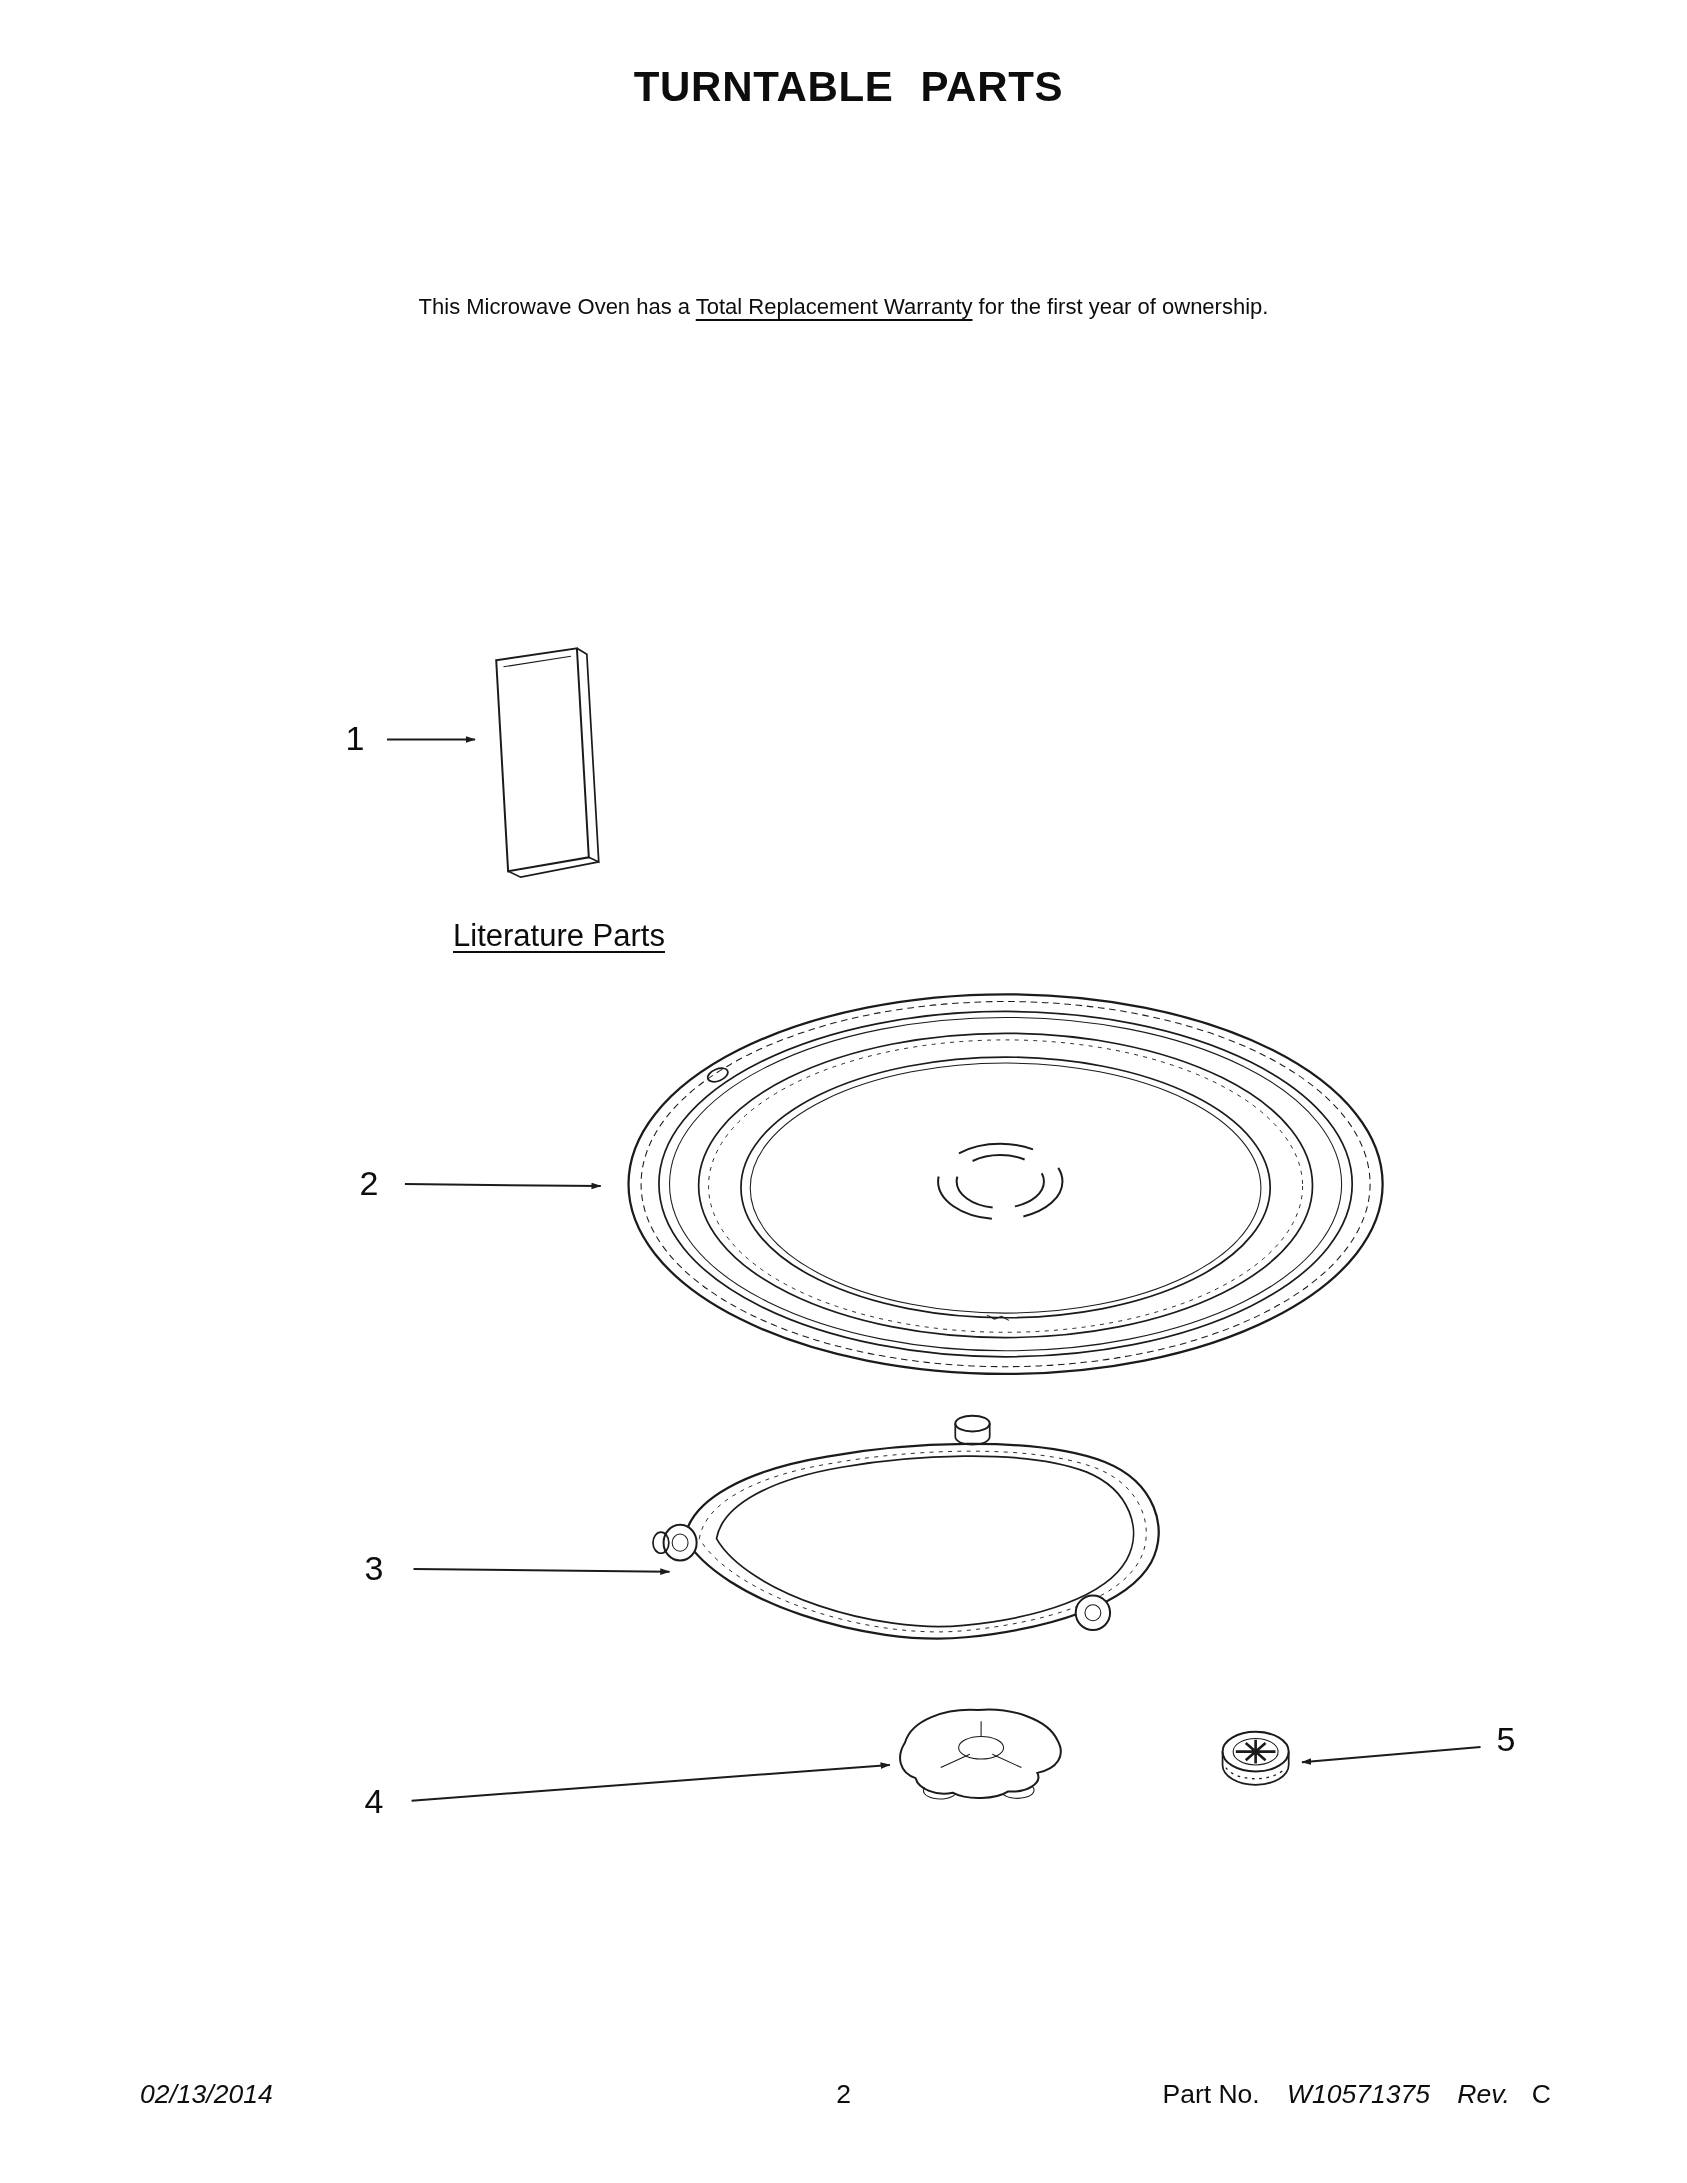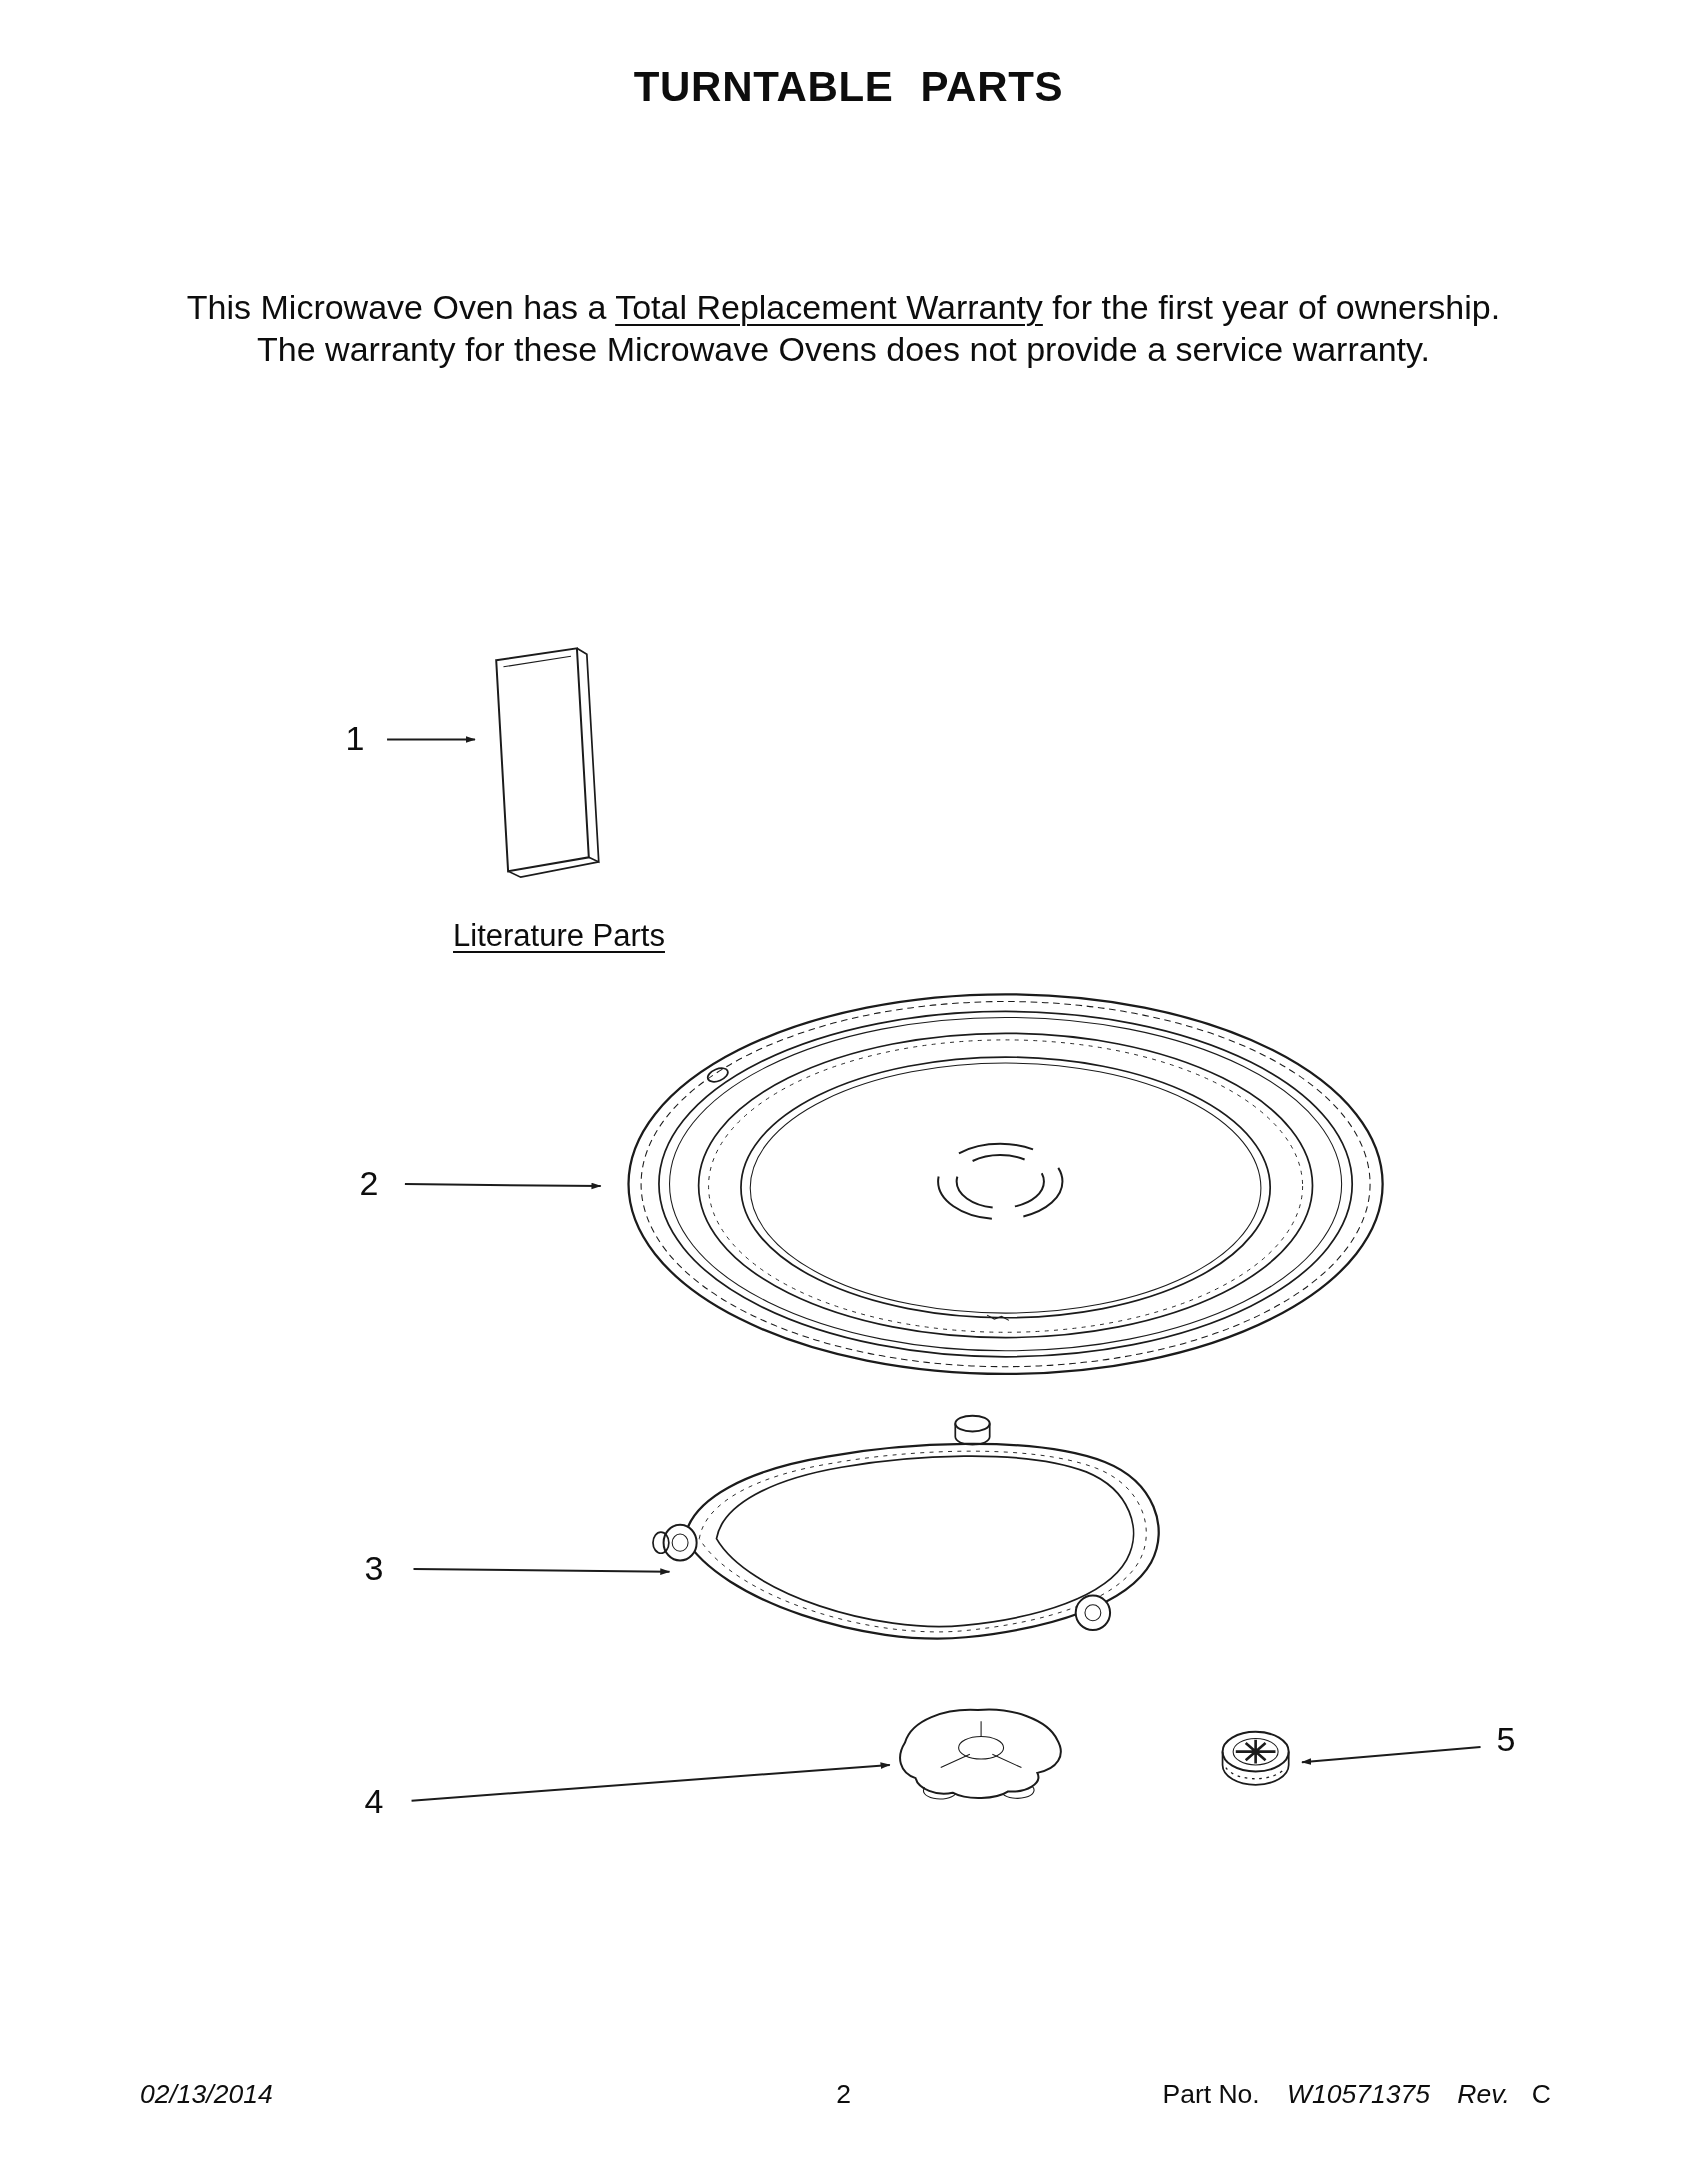--- a/index.html
+++ b/index.html
@@ -27,7 +27,7 @@
     position:absolute;
     top:286px; left:0; width:100%;
     text-align:center;
-    font-size:34px;
+    font-size:22px;
     line-height:42px;
     color:#0d0d0d;
   }

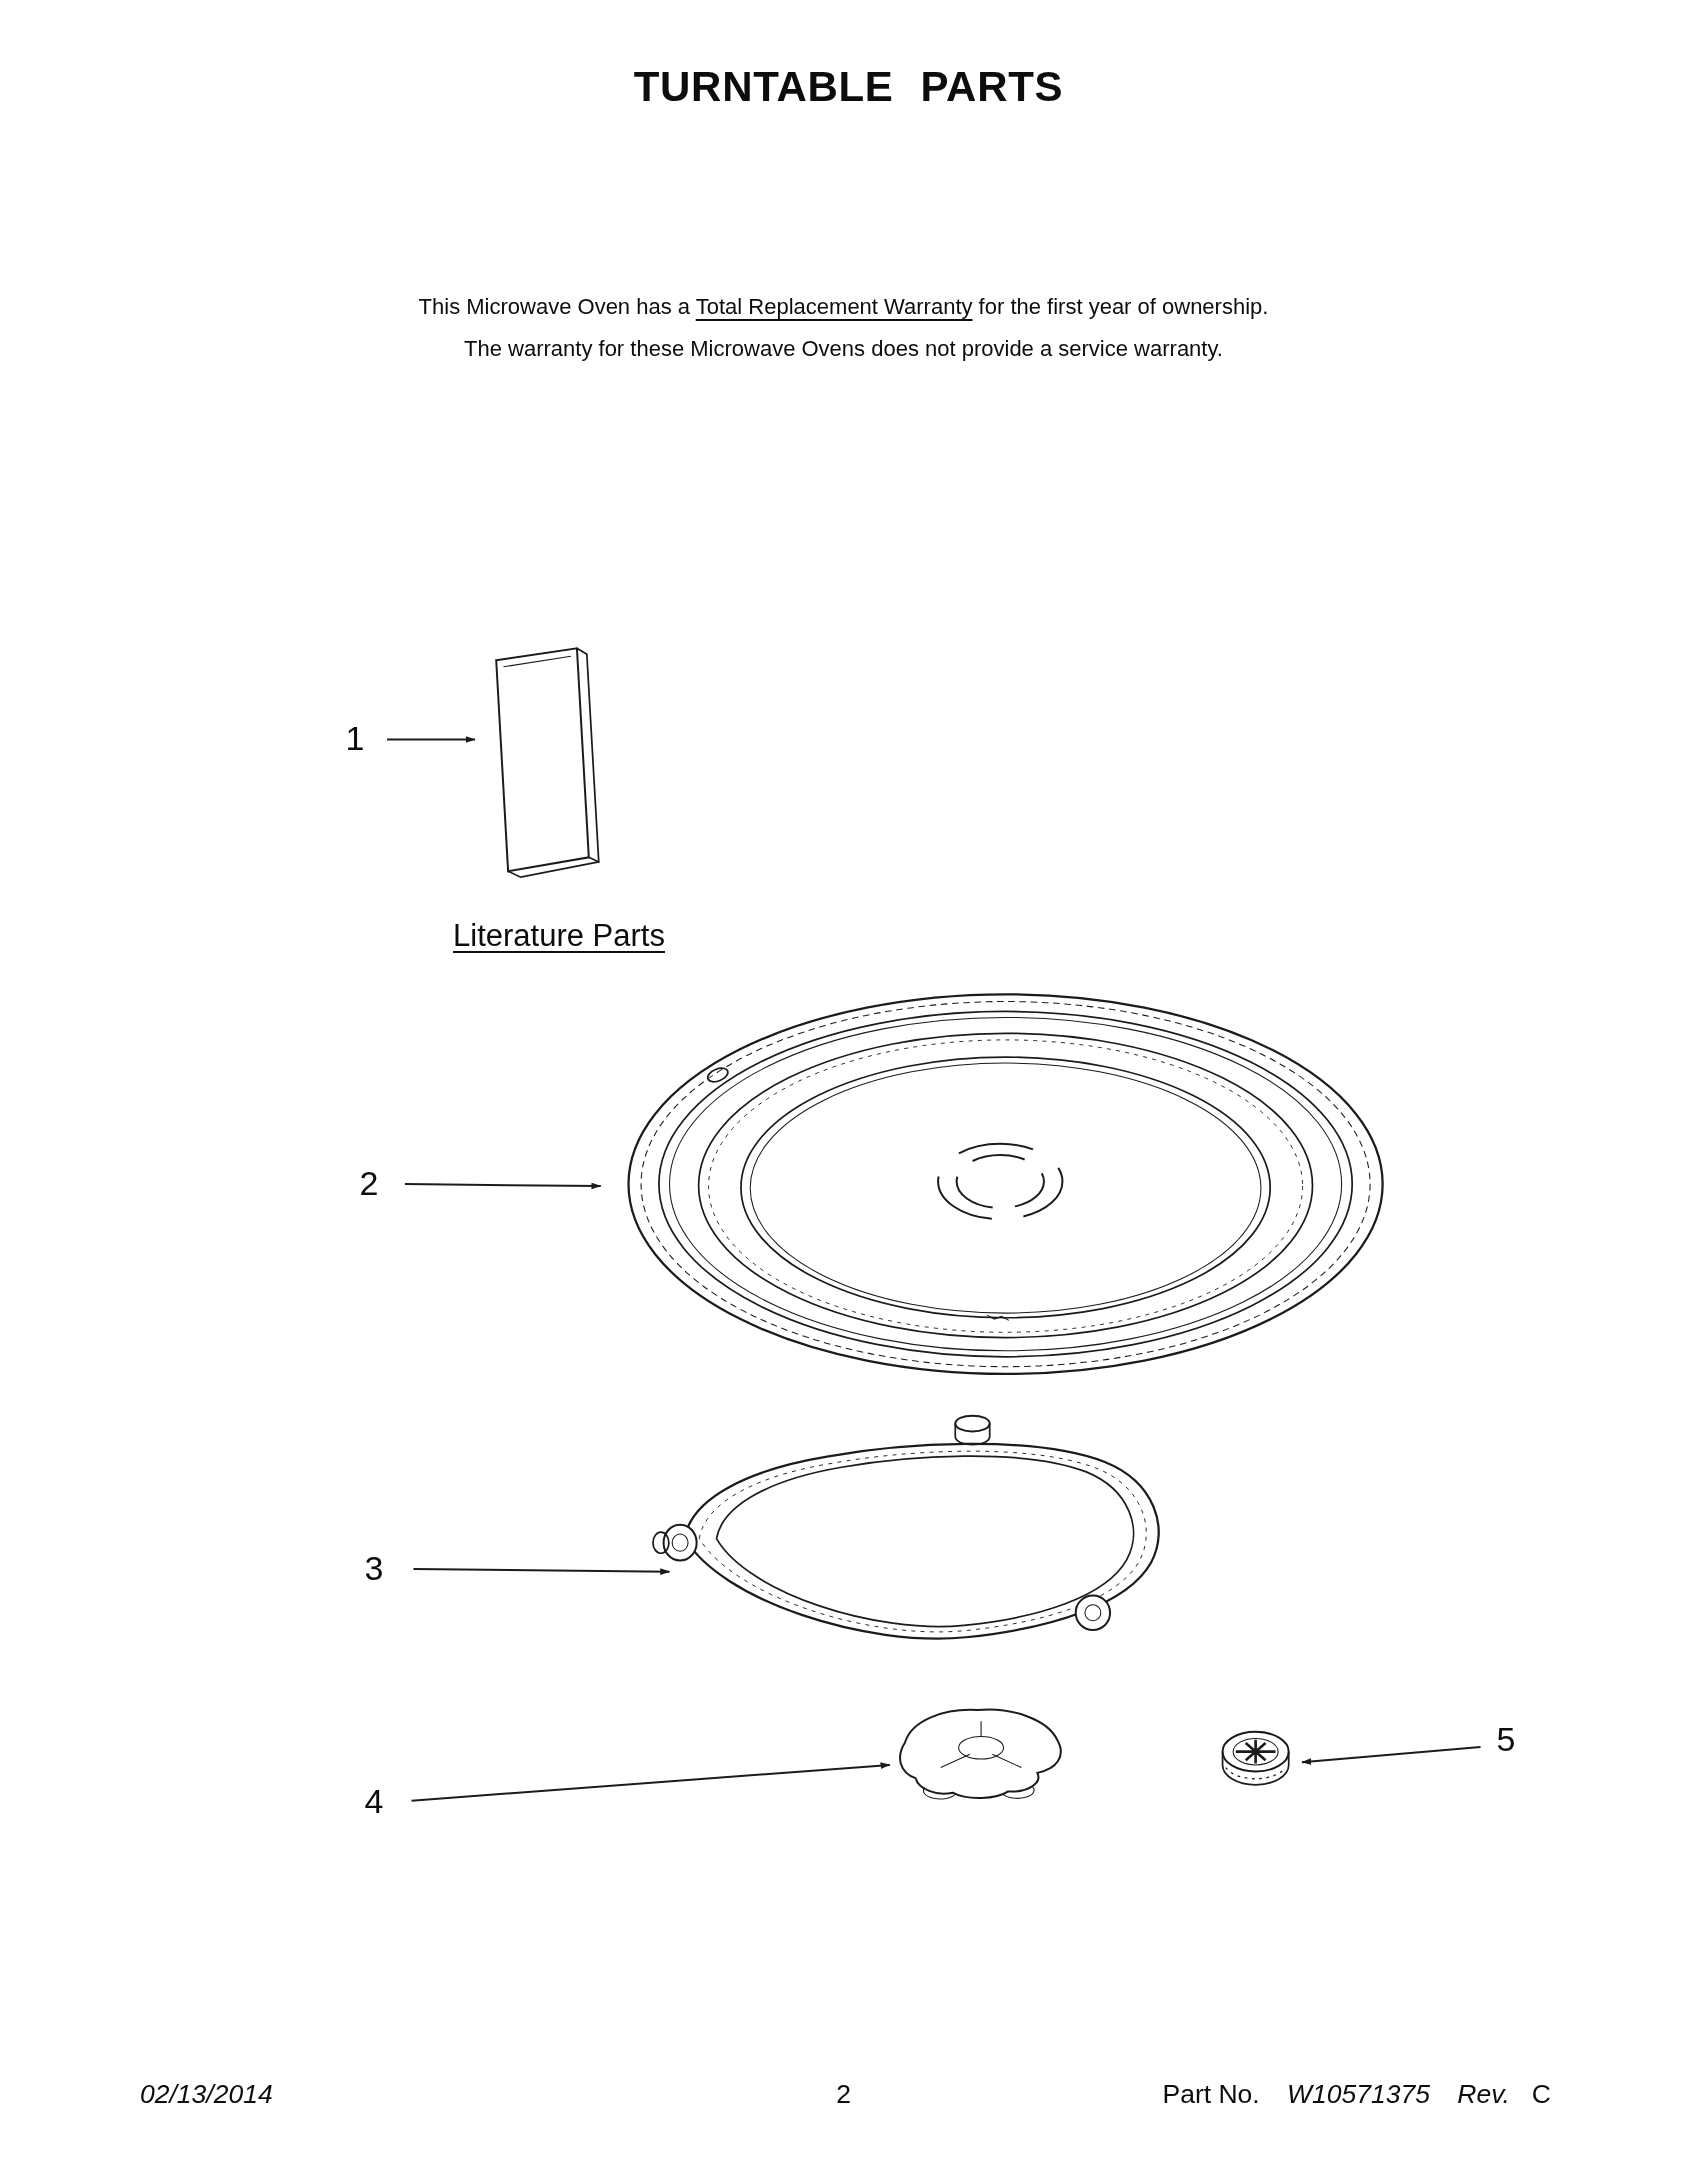--- a/index.html
+++ b/index.html
@@ -96,7 +96,6 @@
 
   <div class="warranty">
     <p><span>This Microwave Oven has a </span><span class="u">Total Replacement Warranty</span><span> for the first year of ownership.</span></p>
-    <p>The warranty for these Microwave Ovens does not provide a service warranty.</p>
   </div>
 
   <svg class="diagram-svg" viewBox="0 0 2550 3300" xmlns="http://www.w3.org/2000/svg">

